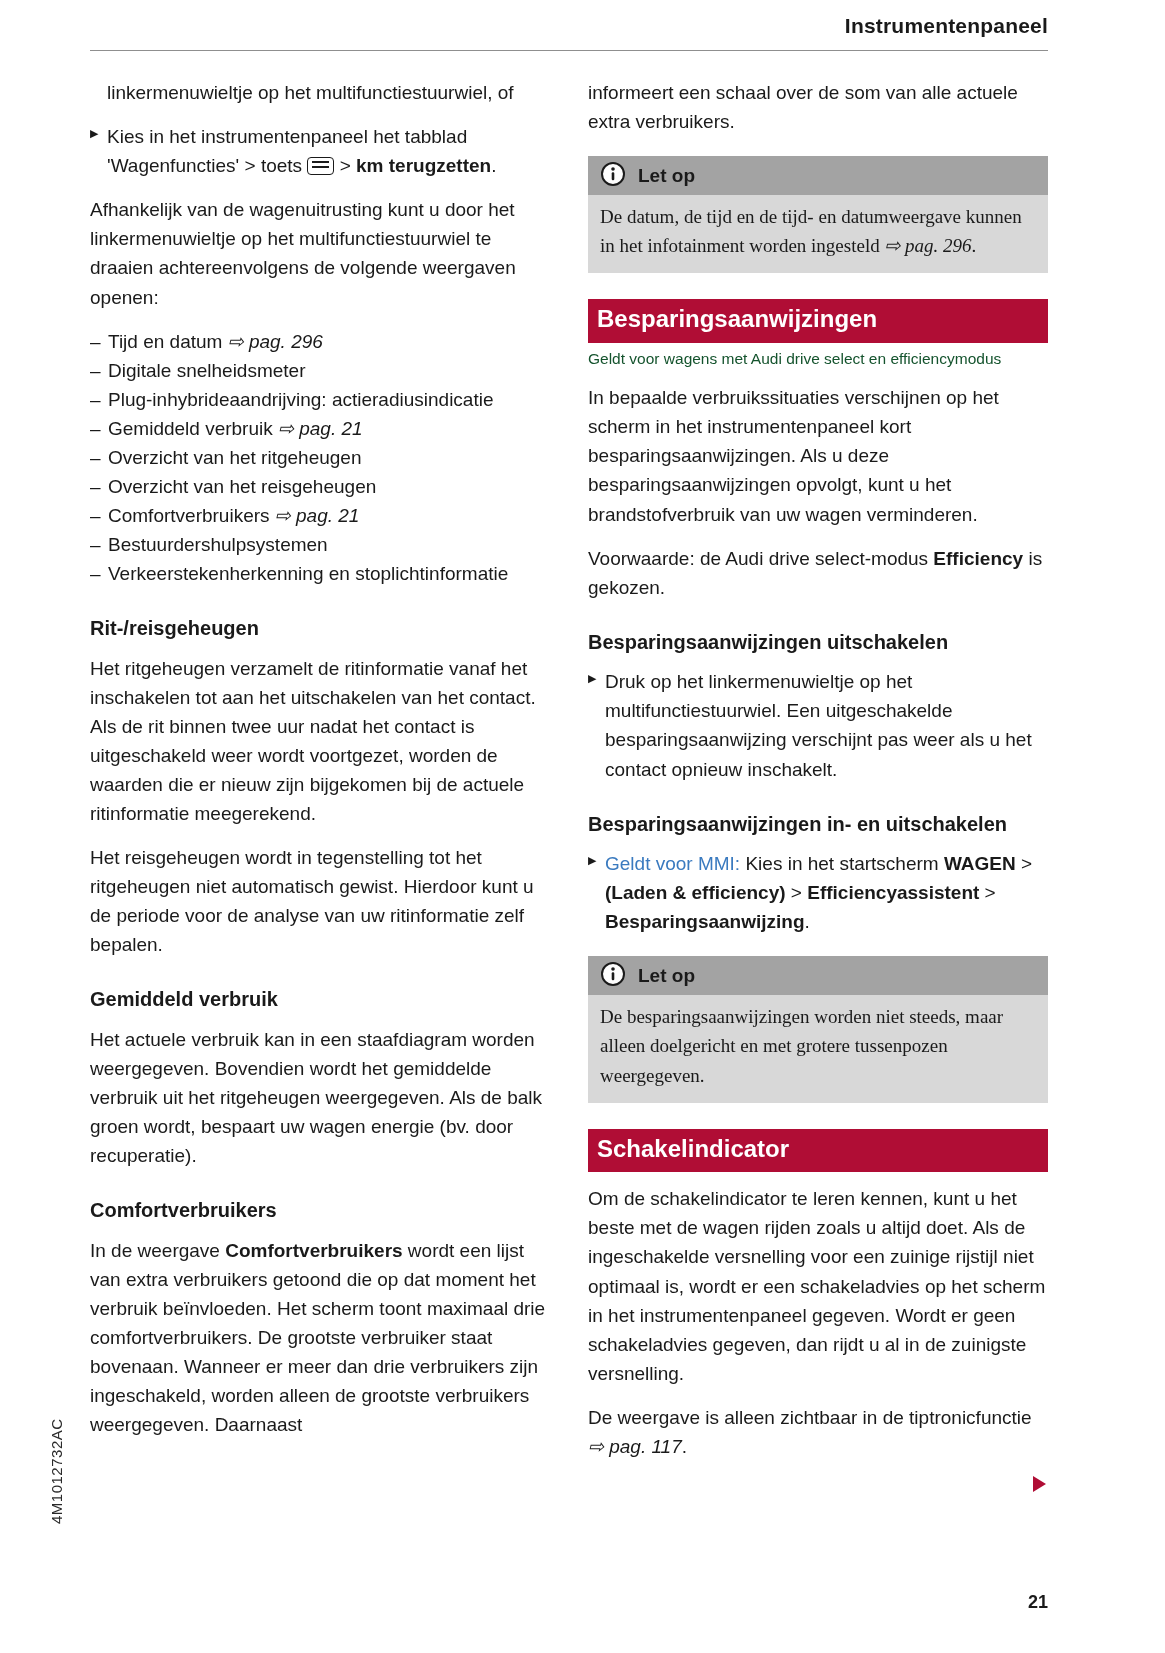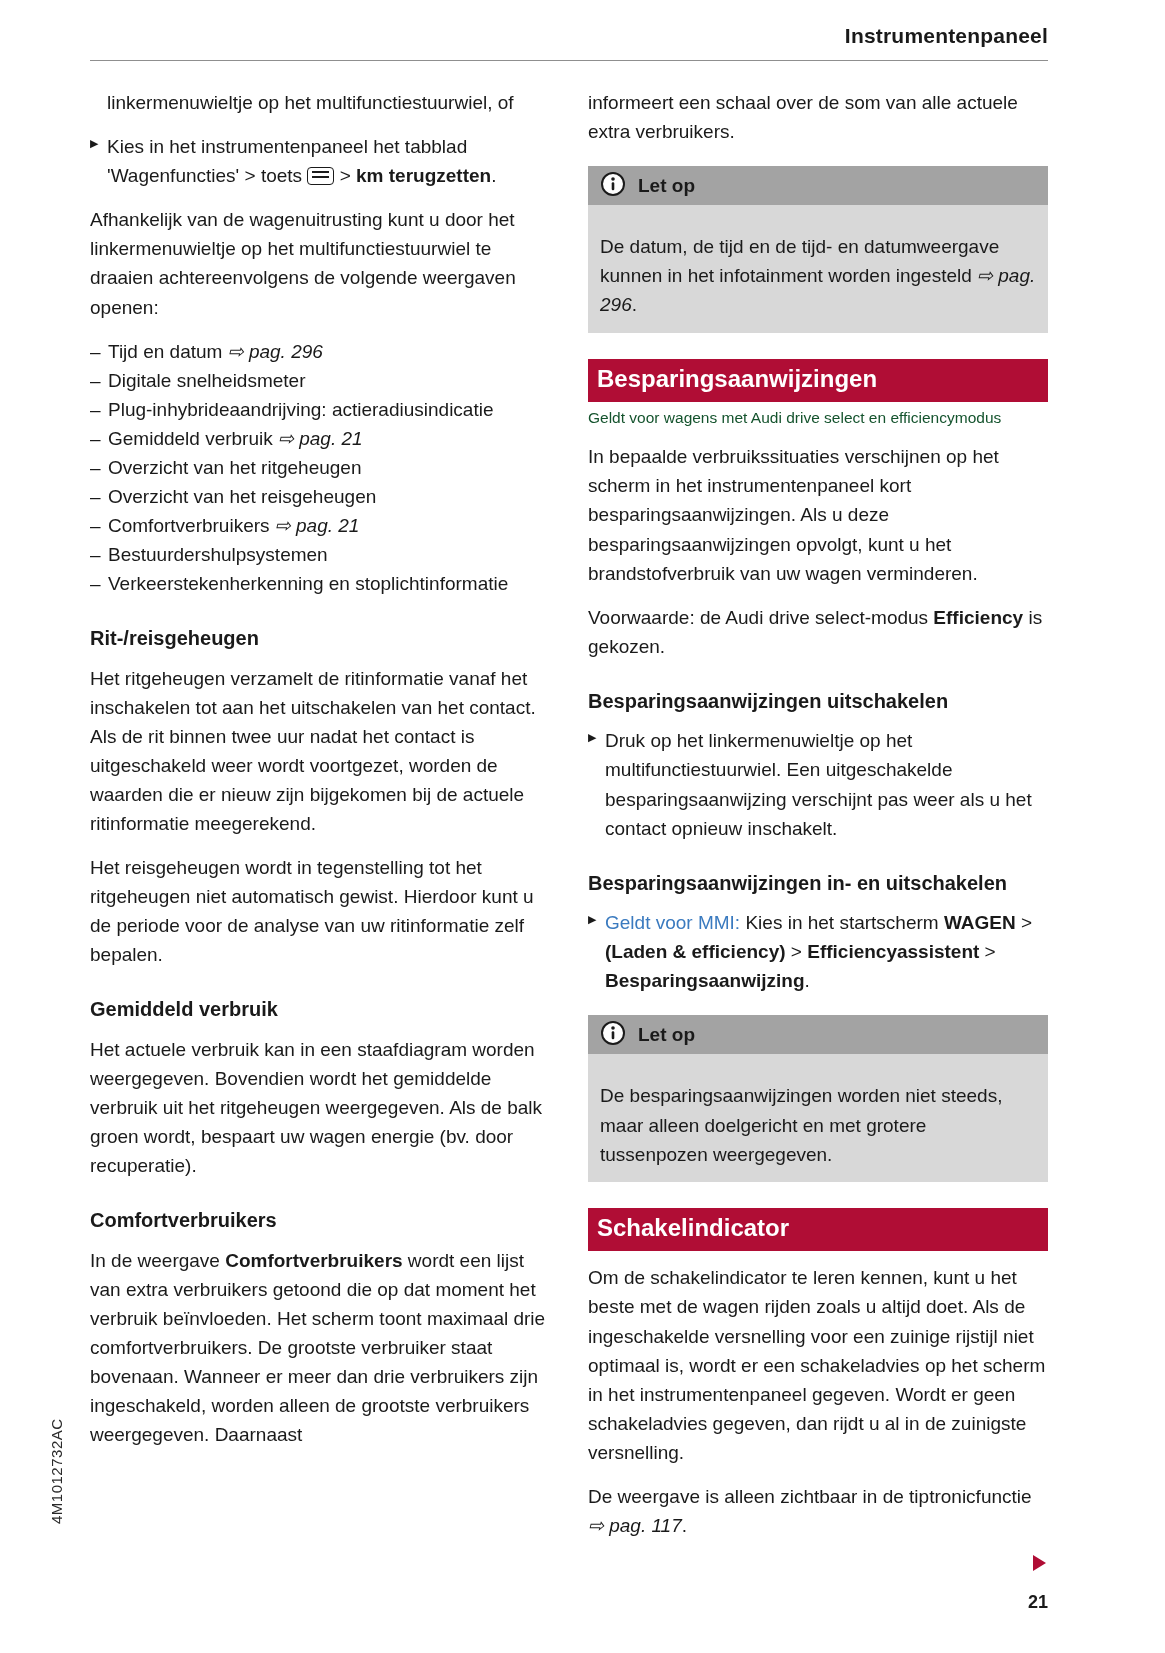--- a/index.html
+++ b/index.html
@@ -13,7 +13,7 @@
   }
   .page-header {
     margin:0 117px 0 90px;
-    padding:20px 0 8px;
+    padding:10px 0 8px;
     border-bottom:1px solid #8f8f8f;
     text-align:right;
   }

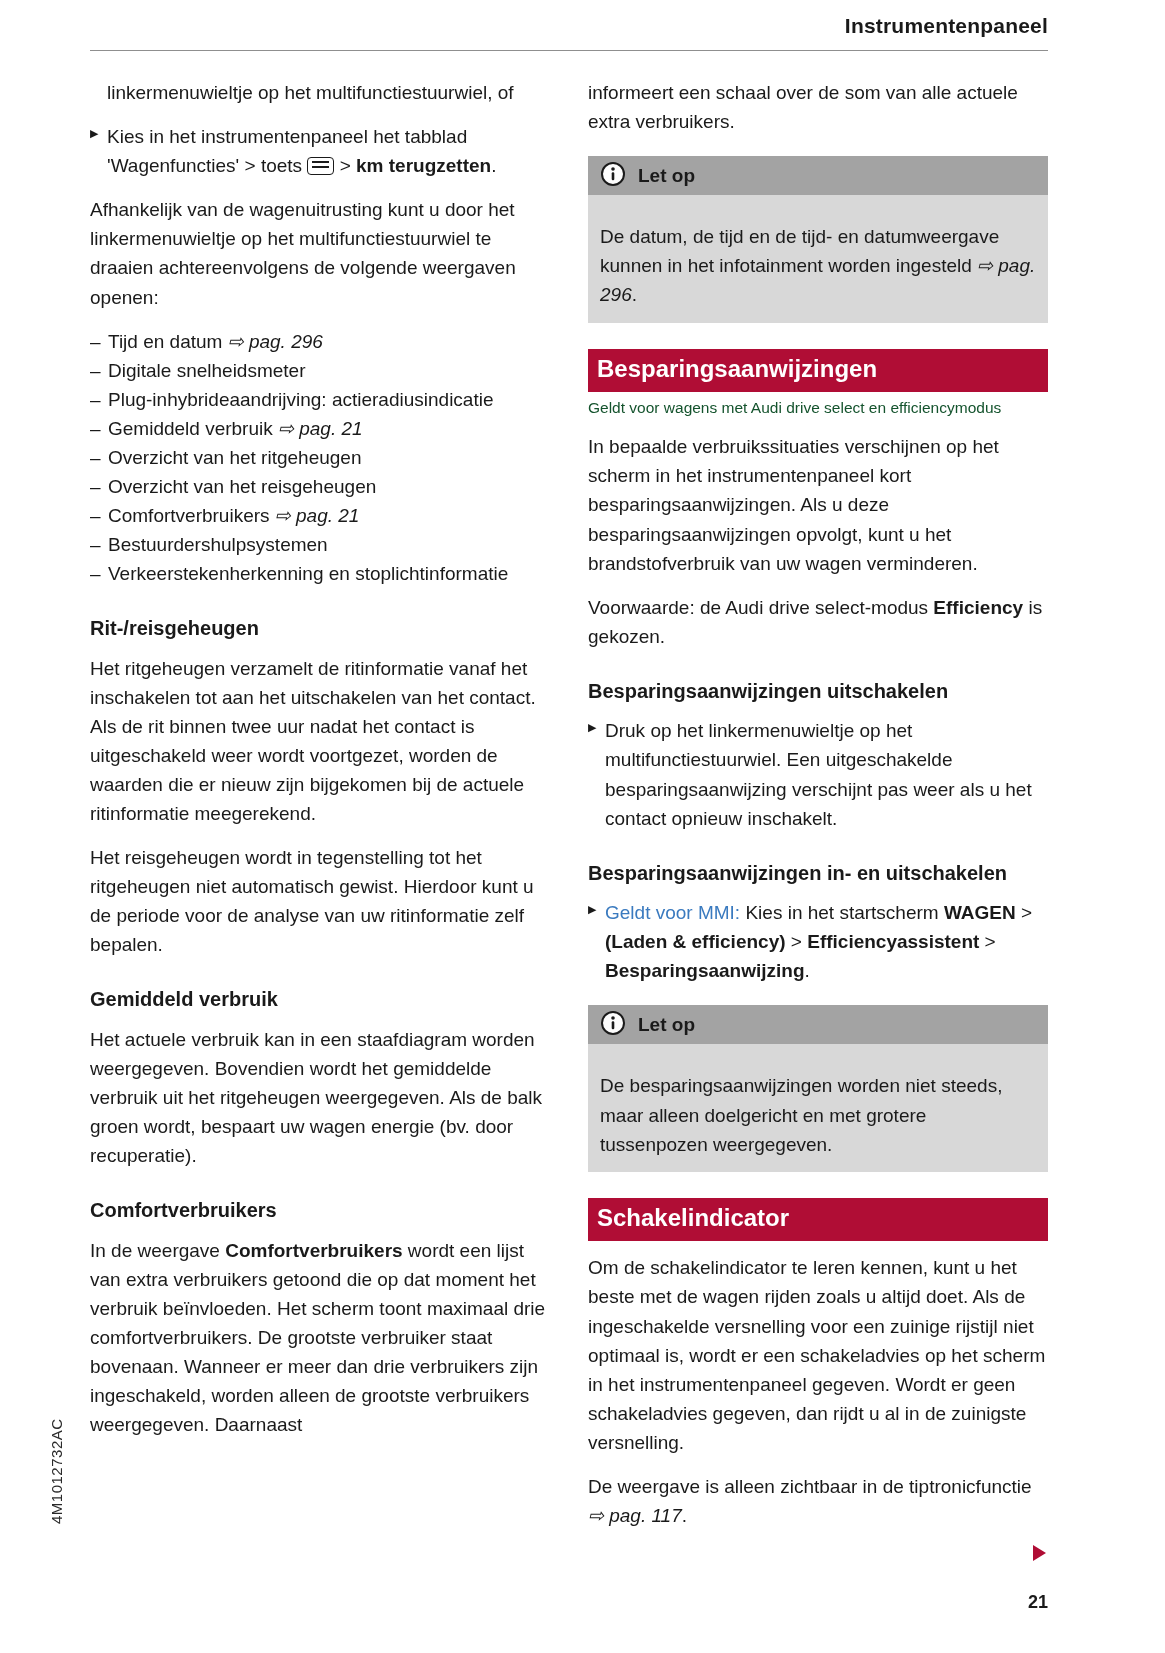--- a/index.html
+++ b/index.html
@@ -43,7 +43,7 @@
     background:var(--note_header_bg, #a3a3a3);
     padding:5px 12px; font-weight:700; font-size:19px;
   }
-  .note-body { background:var(--note_body_bg, #d8d8d8); padding:27px 12px 13px; }
+  .note-body { background:var(--note_body_bg, #d8d8d8); padding:7px 12px 13px;font-family:Liberation Serif, serif; }
   .menu-key {
     display:inline-block; width:27px; height:18px;
     border:1.7px solid #1a1a1a; border-radius:4px;

